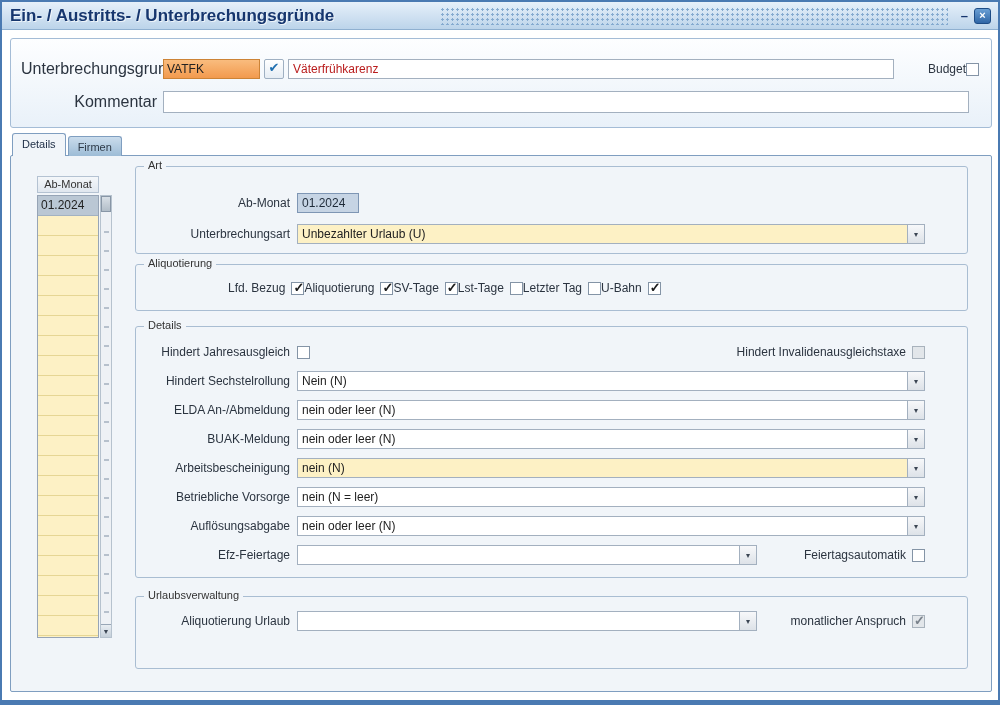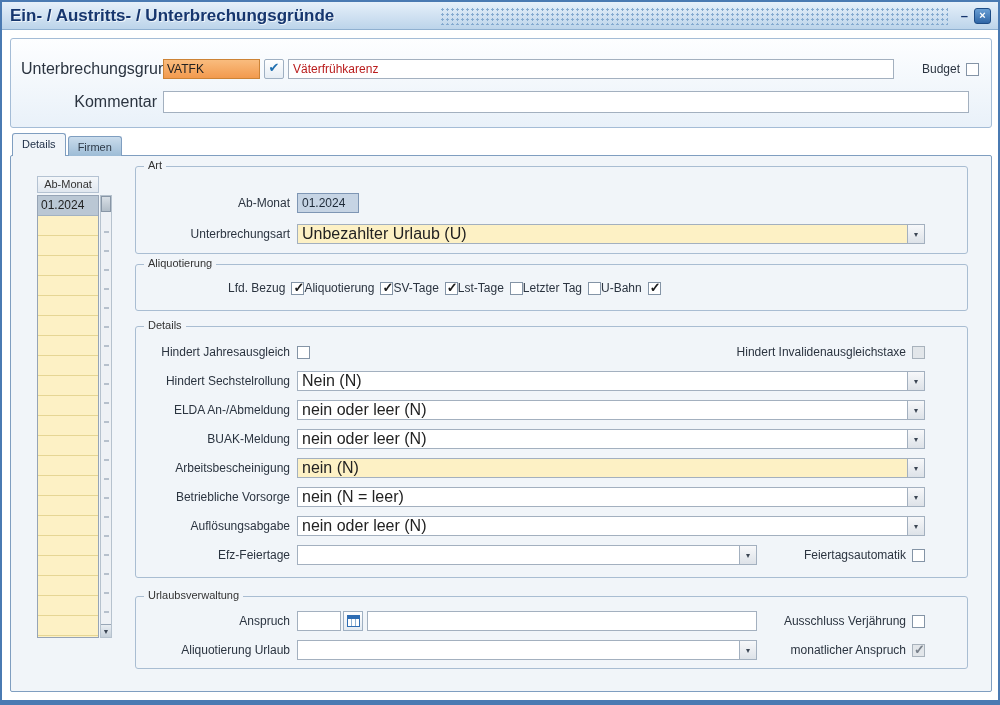--- a/index.html
+++ b/index.html
@@ -23,7 +23,7 @@
   .code-field{width:97px;height:20px;background:linear-gradient(#f9bc7e,#f29a4e);border:1px solid #cc8336;font-size:12px;padding:0 3px;color:#222;}
   .icon-btn{width:20px;height:20px;margin-left:4px;background:linear-gradient(#ffffff,#e6edf4);border:1px solid #9fb0c2;border-radius:2px;font-size:13px;line-height:16px;text-align:center;color:#1f6fb0;cursor:default;}
   .name-field{width:606px;height:20px;margin-left:4px;border:1px solid #a3b0bf;font-size:12px;padding:0 4px;background:#fff;color:#b91c1c;}
-  .budget-label{margin-left:auto;font-size:12px;color:#2b3440;margin-right:6px;}
+  .budget-label{margin-left:auto;font-size:12px;color:#2b3440;margin-right:0;}
   .kommentar-field{flex:1;height:22px;margin-right:10px;border:1px solid #a3b0bf;font-size:12px;padding:0 4px;background:#fff;color:#222;}
 
   

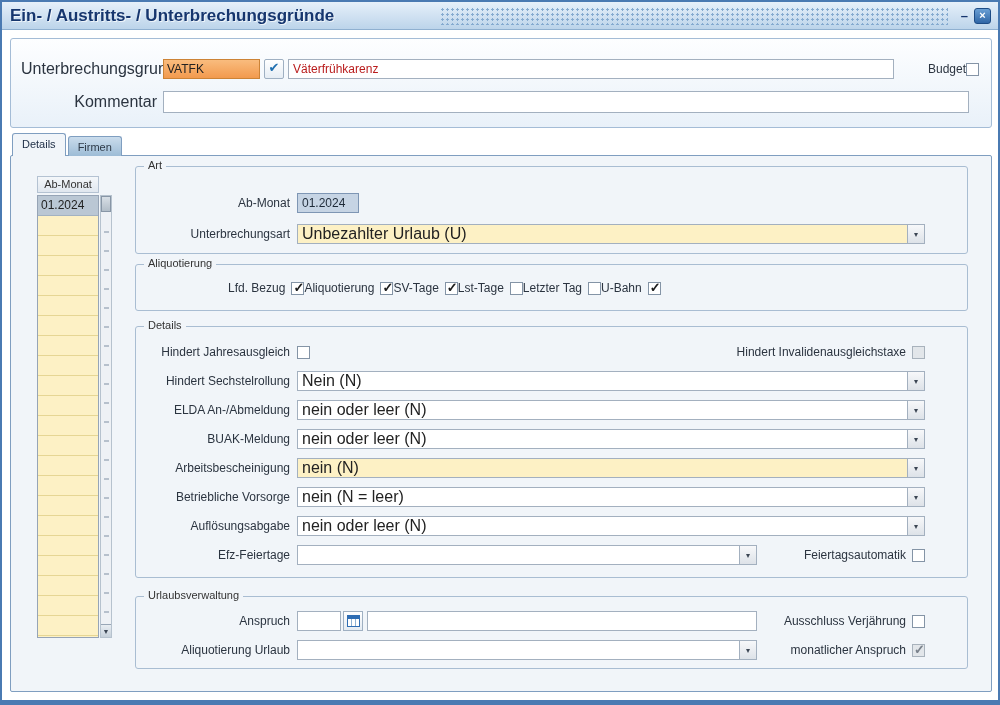--- a/index.html
+++ b/index.html
@@ -64,7 +64,7 @@
   .combo.grow{flex:1;}
   .combo.w-med{width:460px;flex:none;}
   .combo.cream{background:#fdf1c5;}
-  .combo-text{flex:1;font-size:16px;padding:0 4px;white-space:nowrap;overflow:hidden;color:#222;}
+  .combo-text{flex:1;font-size:12px;padding:0 4px;white-space:nowrap;overflow:hidden;color:#222;}
   .combo-btn{width:17px;align-self:stretch;border-left:1px solid #a3b0bf;background:linear-gradient(#f7f8fa,#dde2e8);font-size:8px;color:#3c4654;display:flex;align-items:center;justify-content:center;}
 
   .cbitem{display:flex;align-items:center;gap:6px;font-size:12px;color:#2b3440;white-space:nowrap;}

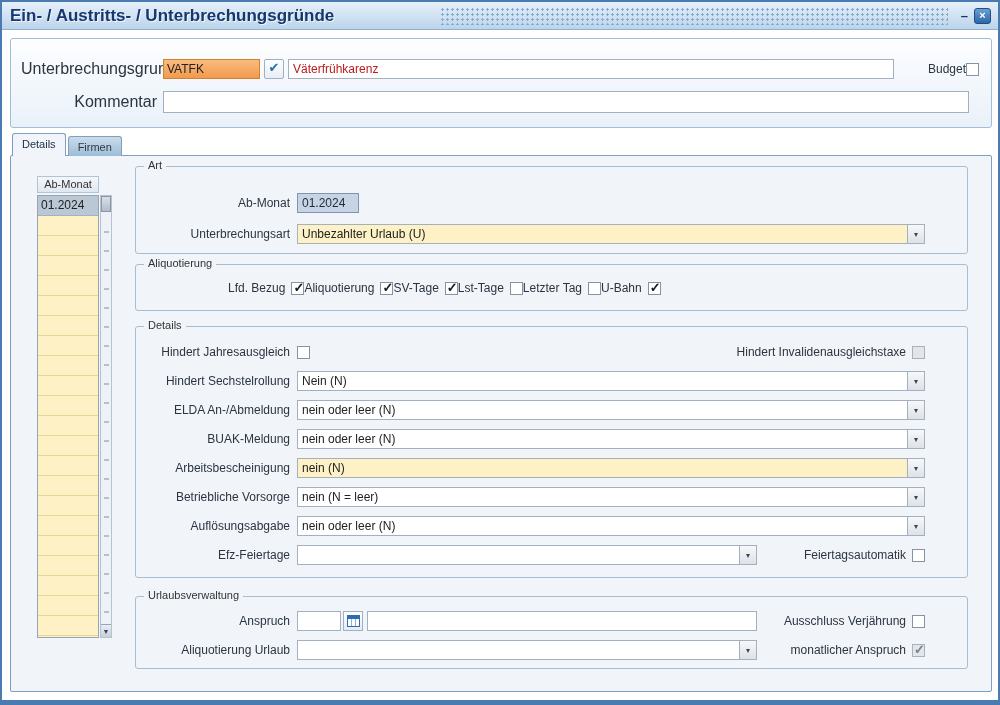--- a/index.html
+++ b/index.html
@@ -278,18 +278,6 @@
     <div class="group g-urlaub">
       <span class="gtitle">Urlaubsverwaltung</span>
 
-      <div class="frow">
-        <span class="flabel">Anspruch</span>
-        <input class="small-field" value="" style="">
-        <span class="cal-btn">
-            <span class="cal-icon"></span>
-          </span>
-        <input class="mid-field" value="" style="">
-        <span class="rightpair">
-          <span>Ausschluss Verjährung</span>
-          <span class="cb"></span>
-        </span>
-      </div>
 
       <div class="frow">
         <span class="flabel">Aliquotierung Urlaub</span>

